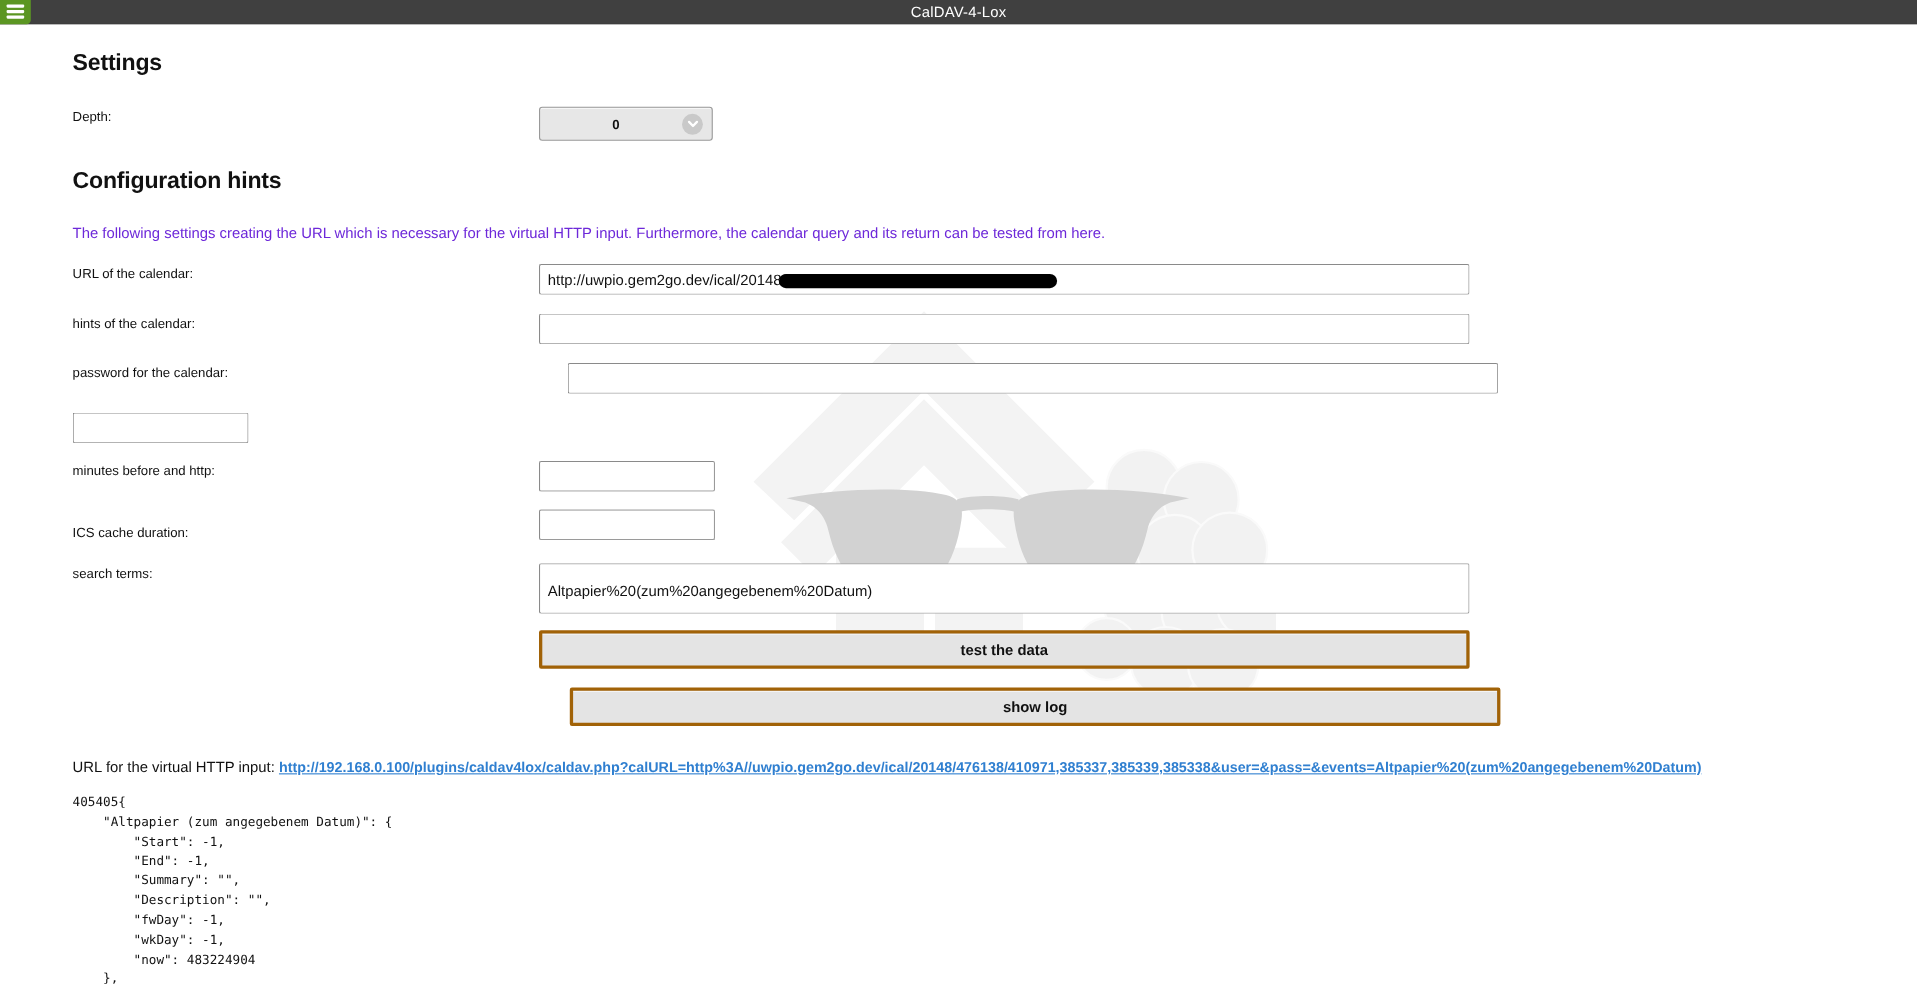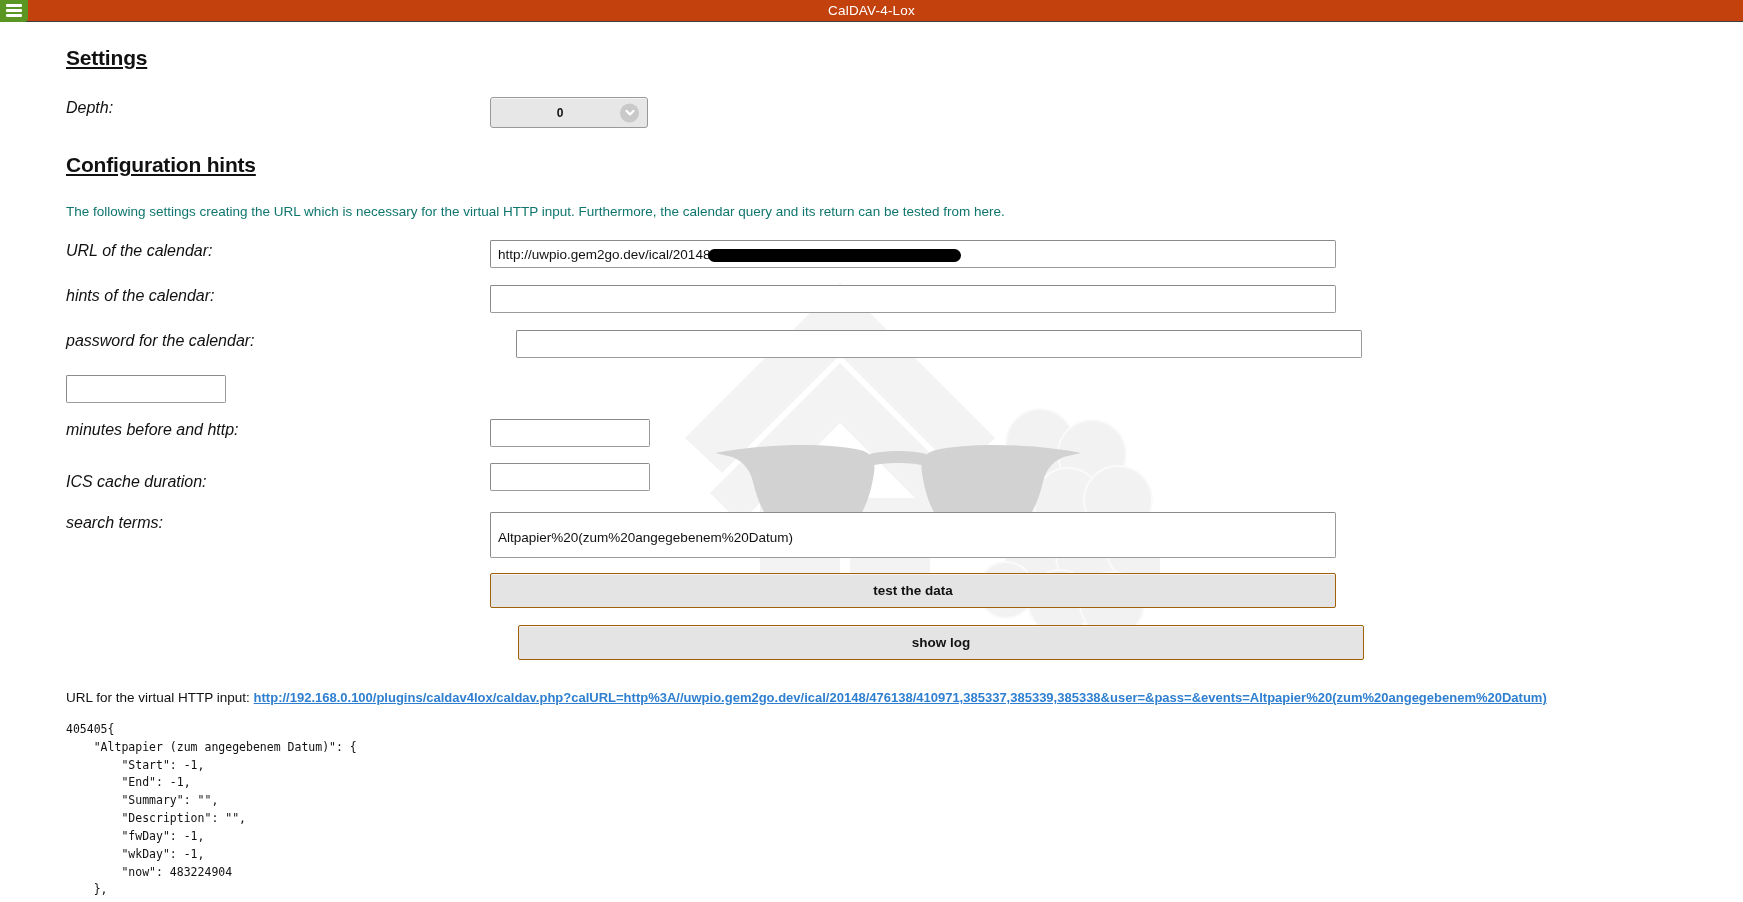--- a/index.html
+++ b/index.html
@@ -18,7 +18,7 @@
   .topbar {
     position: relative;
     height: 22px;
-    background: #c2410c;
+    background: #404040;
     border-bottom: 1px solid #3d3d3d;
     display: flex;
     align-items: center;

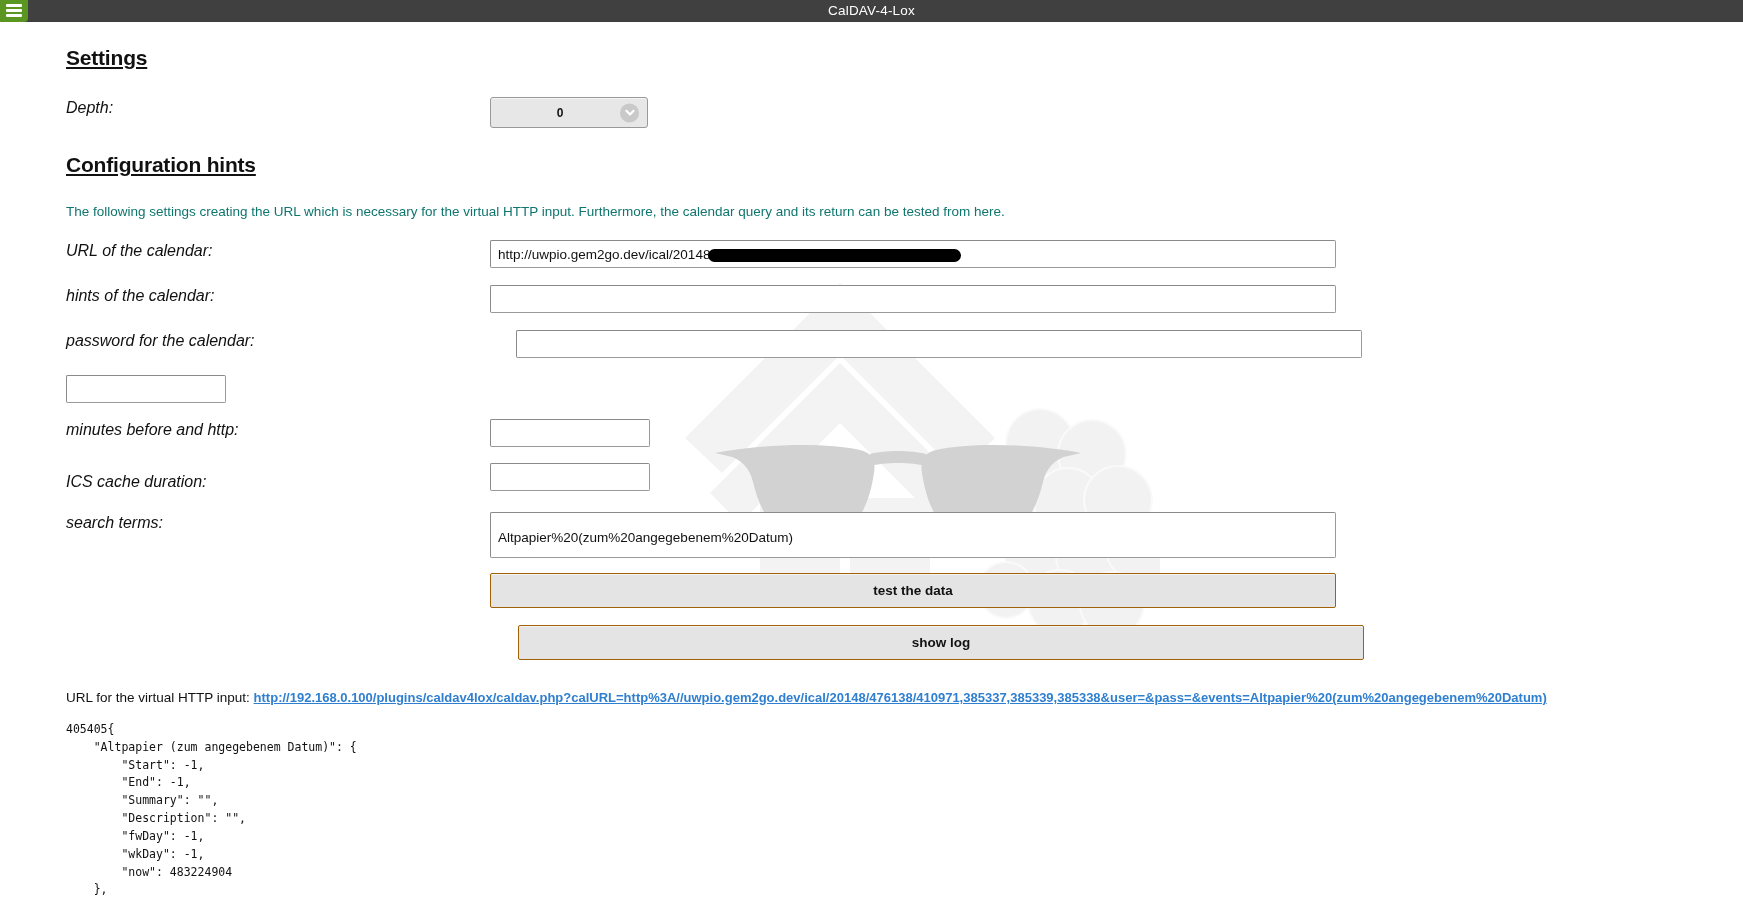--- a/index.html
+++ b/index.html
@@ -85,7 +85,6 @@
     margin: 0;
     padding: 0;
     letter-spacing: -0.2px;
-    text-decoration: underline;
   }
   #settings-heading { margin-top: 24px; }
   #config-heading { margin-top: 25px; }

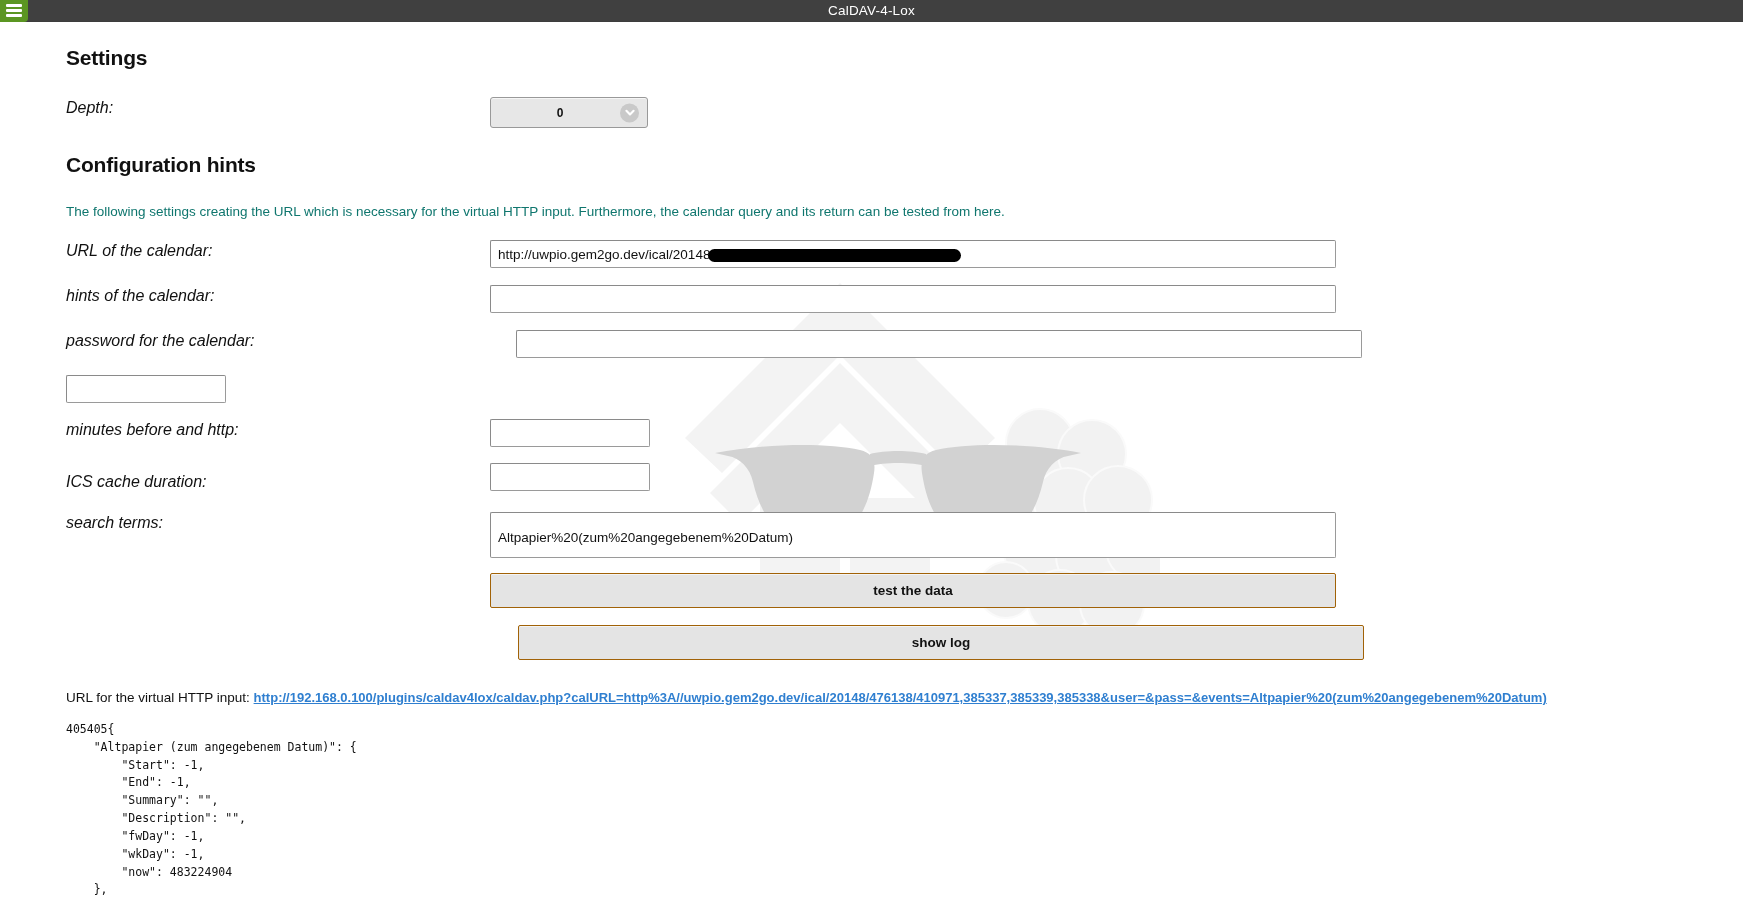--- a/index.html
+++ b/index.html
@@ -103,12 +103,11 @@
     min-height: 22px;
   }
   .form-label {
-    font-size: 16px;
+    font-size: 12px;
     color: #111111;
     width: 424px;
     flex: 0 0 424px;
     padding-top: 2px;
-    font-style: italic;
   }
 
   select.depth-select {

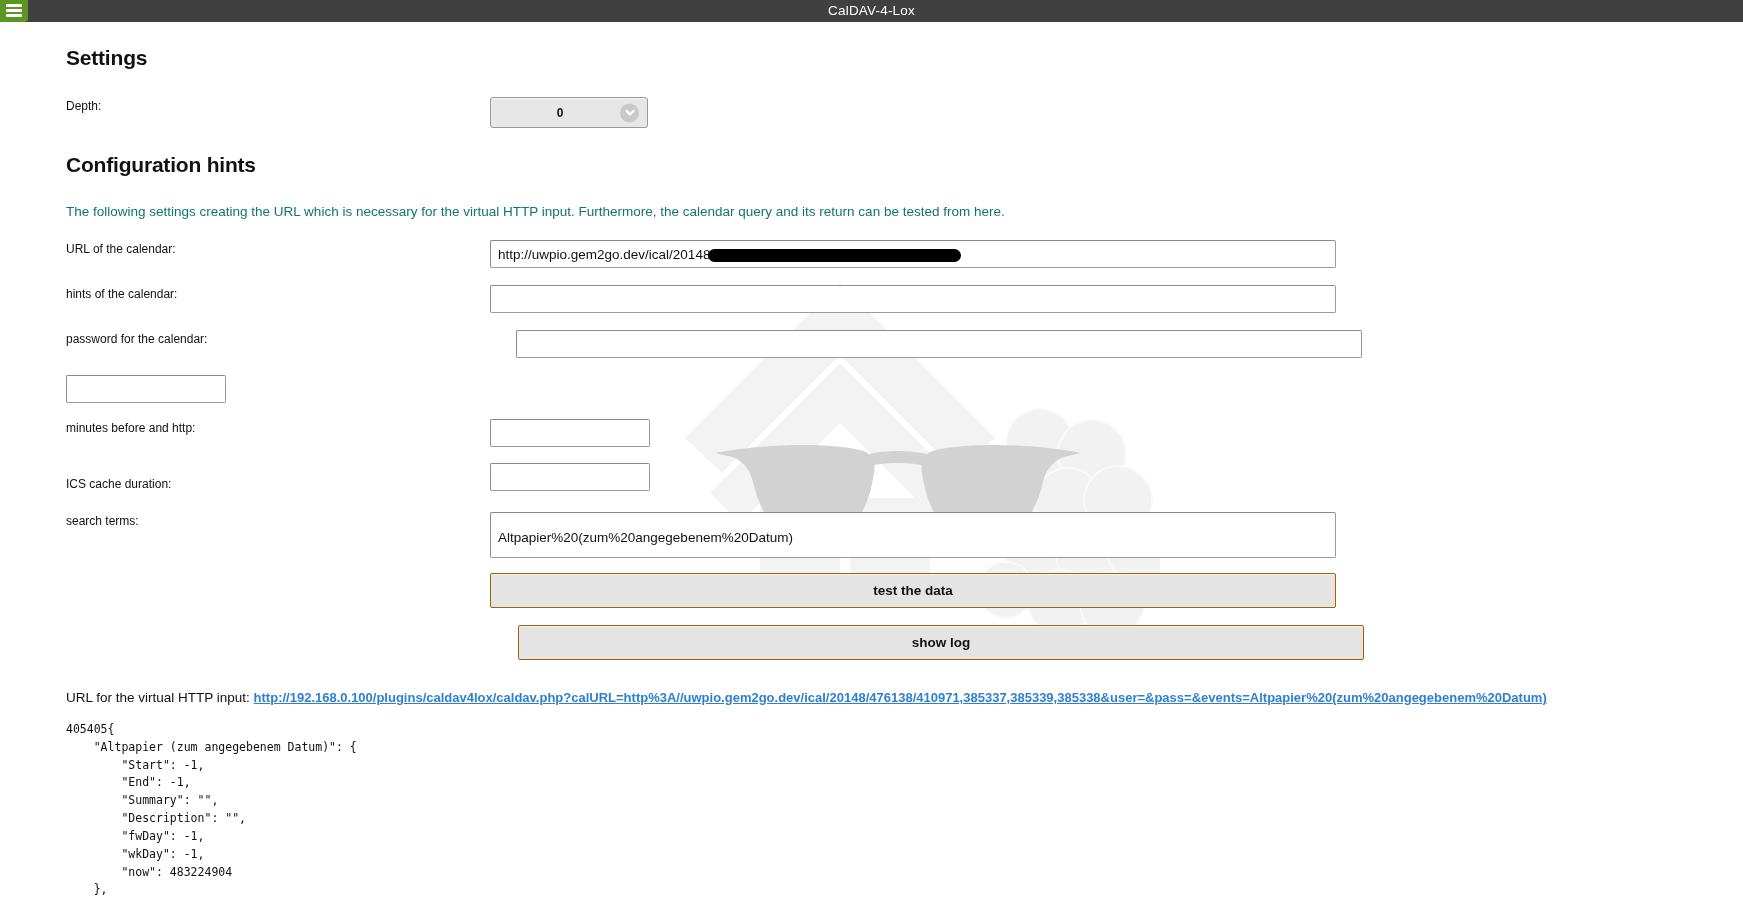--- a/index.html
+++ b/index.html
@@ -91,7 +91,7 @@
 
   .intro-text {
     font-size: 13.5px;
-    color: #0f766e;
+    color: #6d28d9;
     margin-top: 27px;
   }
 

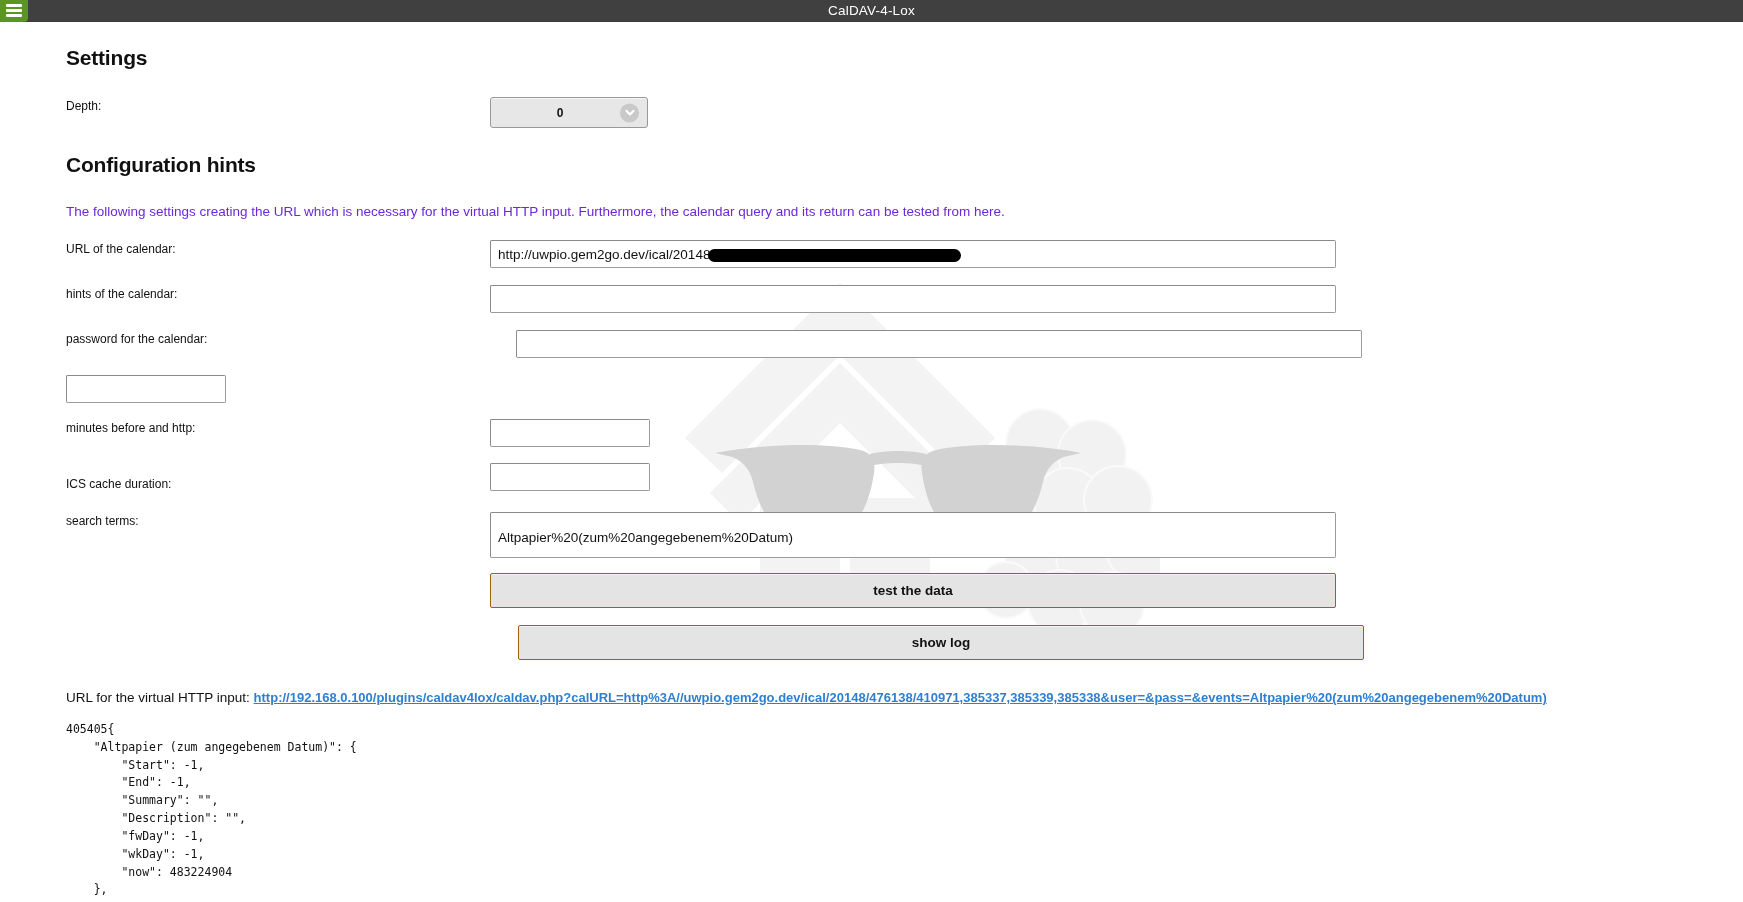--- a/index.html
+++ b/index.html
@@ -180,7 +180,7 @@
     width: 846px;
     height: 35px;
     background: #e4e4e4;
-    border: 1px solid #a16207;
+    border: 3px solid #a16207;
     border-radius: 2px;
     font-family: "Liberation Sans", sans-serif;
     font-size: 13.5px;

